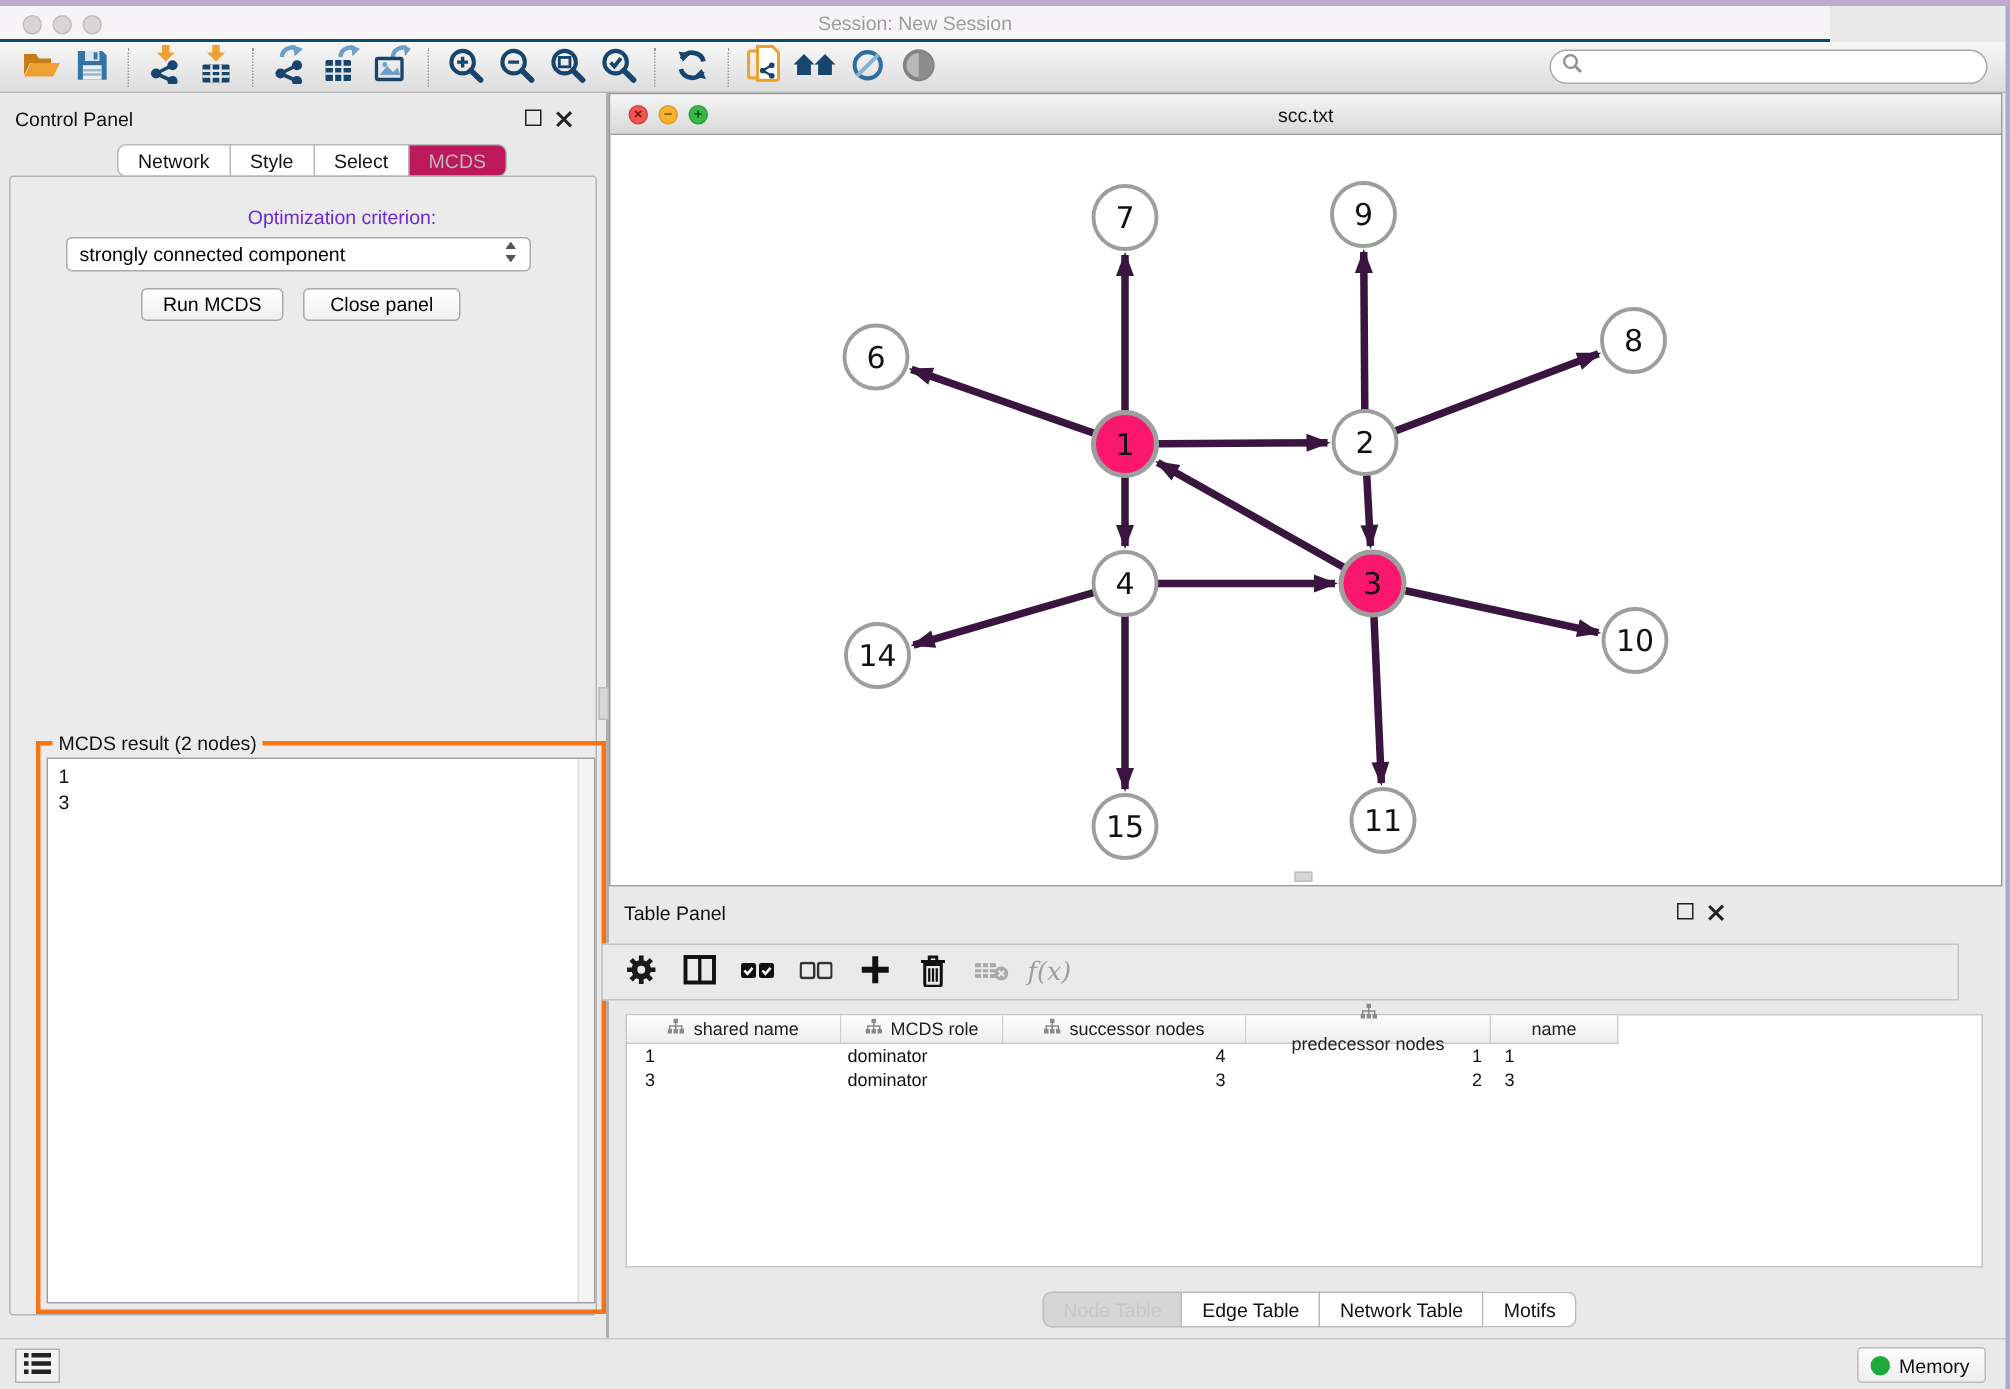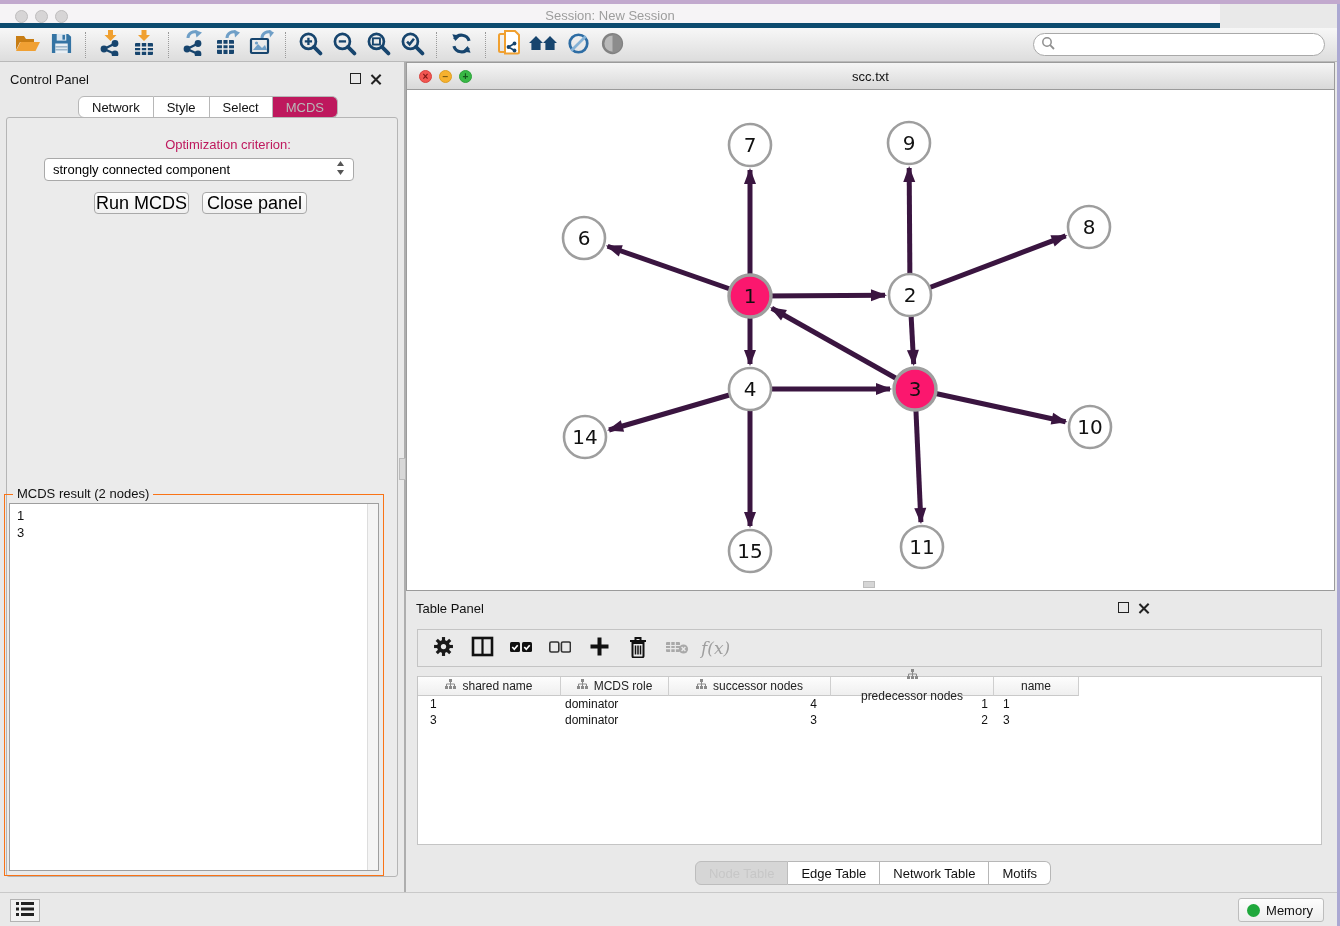--- a/index.html
+++ b/index.html
@@ -12,7 +12,7 @@
   
   .top-strip { left:0; top:0; width:1340px; height:4px; background:#c2a9ce; }
   .right-edge { right:0; top:4px; width:3px; height:922px; background:#aba8d2; }
-  .titlebar { left:0; top:4px; width:1220px; height:24px; background:#f6f4f6; border-bottom:5px solid #0c4a6e; }
+  .titlebar { left:0; top:4px; width:1220px; height:24px; background:#f6f4f6; border-bottom:2px solid #0c4a6e; }
   .titlebar .title { position:absolute; left:0; right:0; top:4px; text-align:center; font-size:13px; color:#9d9d9d; }
   .tl-dot { position:absolute; top:6px; width:13px; height:13px; border-radius:50%; background:#d7d5d6; border:1px solid #bfbdbe; }
 

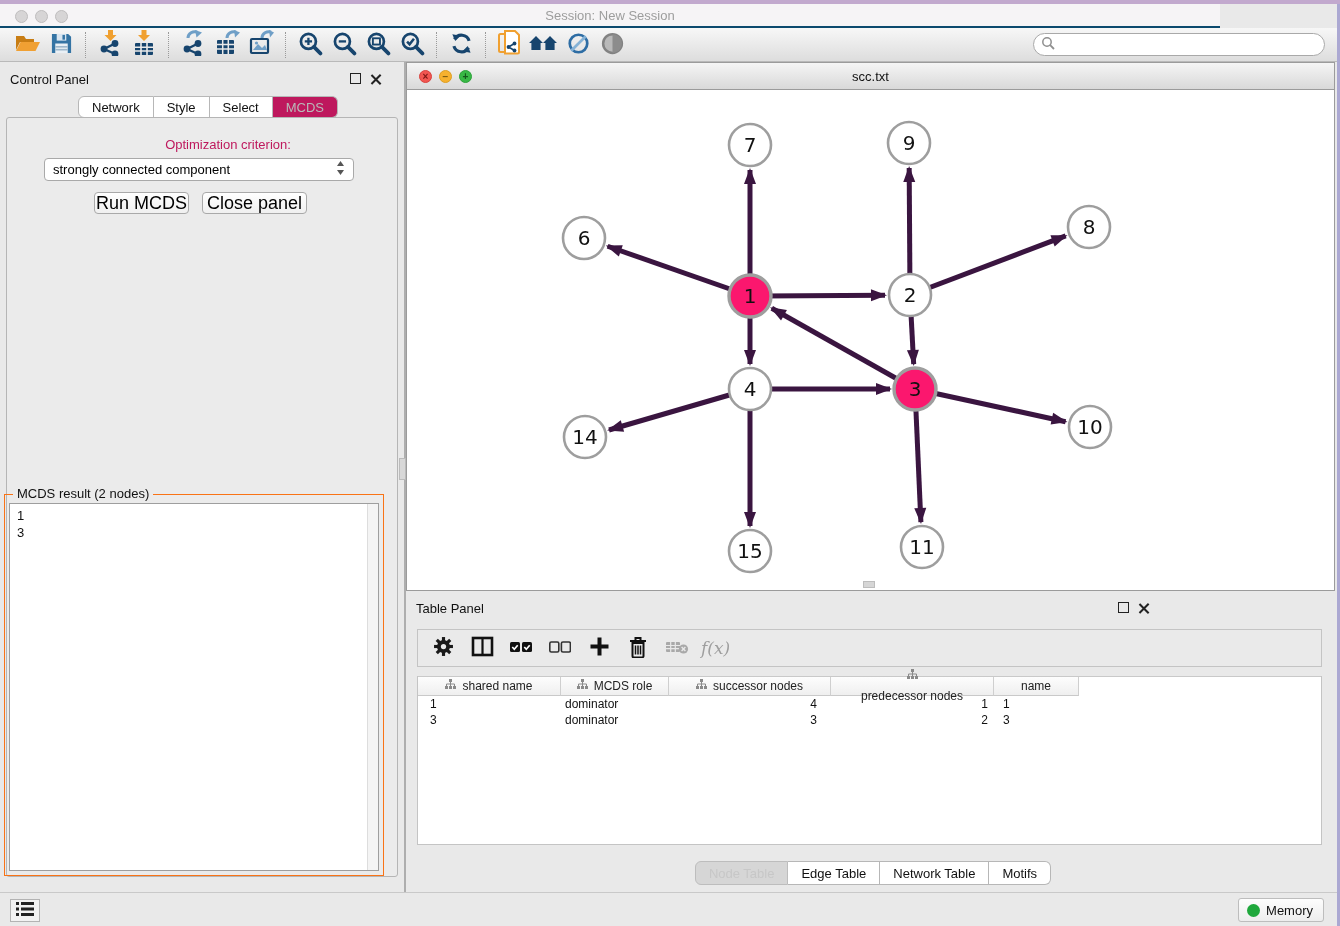--- a/index.html
+++ b/index.html
@@ -40,7 +40,7 @@
   .tab.active-dark { background:#d6d6d6; color:#c7c7c7; border-color:#bdbdbd; }
 
   .cp-box { left:6px; top:117px; width:392px; height:760px; background:#ebebeb; border:1px solid #b5b5b5; border-radius:3px; }
-  .opt-label { left:6px; top:137px; width:444px; text-align:center; font-size:13px; color:#be185d; }
+  .opt-label { left:6px; top:137px; width:444px; text-align:center; font-size:13px; color:#6d28d9; }
   .dropdown { left:44px; top:158px; width:310px; height:23px; background:#fff; border:1px solid #a9a9a9; border-radius:4px; font-size:13px; display:flex; align-items:center; padding:0 8px; }
   .dropdown .dd-label { flex:1; }
   .btn { position:absolute; height:22px; background:linear-gradient(#ffffff,#f0f0f0); border:1px solid #a9a9a9; border-radius:4px; font-size:18px; text-align:center; line-height:20px; }

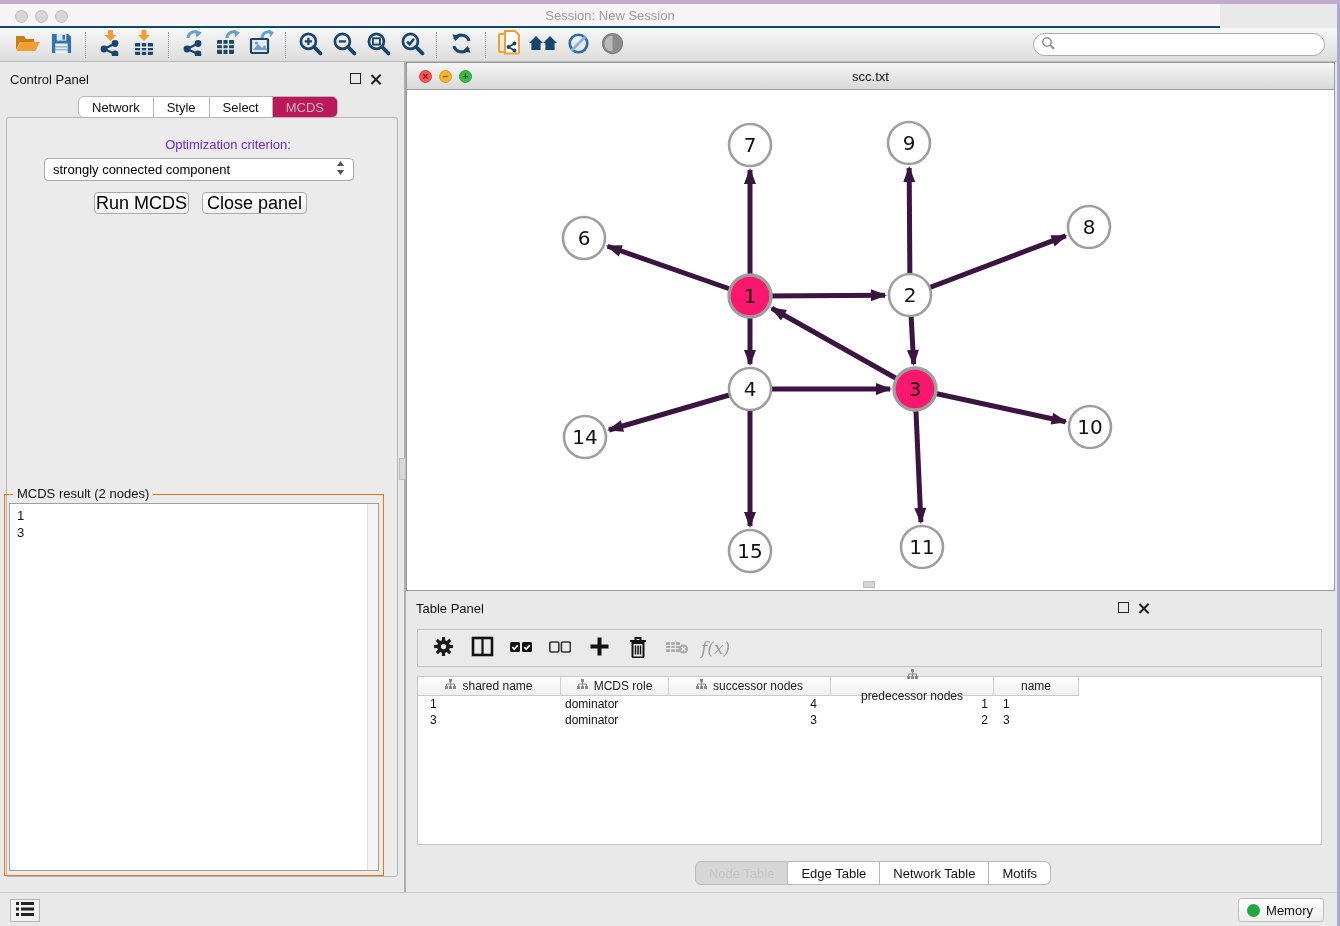--- a/index.html
+++ b/index.html
@@ -43,7 +43,7 @@
   .opt-label { left:6px; top:137px; width:444px; text-align:center; font-size:13px; color:#6d28d9; }
   .dropdown { left:44px; top:158px; width:310px; height:23px; background:#fff; border:1px solid #a9a9a9; border-radius:4px; font-size:13px; display:flex; align-items:center; padding:0 8px; }
   .dropdown .dd-label { flex:1; }
-  .btn { position:absolute; height:22px; background:linear-gradient(#ffffff,#f0f0f0); border:1px solid #a9a9a9; border-radius:4px; font-size:18px; text-align:center; line-height:20px; }
+  .btn { position:absolute; height:22px; background:linear-gradient(#ffffff,#f0f0f0); border:1px solid #a9a9a9; border-radius:4px; font-size:13px; text-align:center; line-height:20px; }
 
   .result-group { left:4px; top:494px; width:380px; height:382px; border:1px solid #f97316; margin-top:0; }
   .result-legend { position:absolute; left:8px; top:-9px; background:#ebebeb; padding:0 4px; font-size:13px; color:#111; }

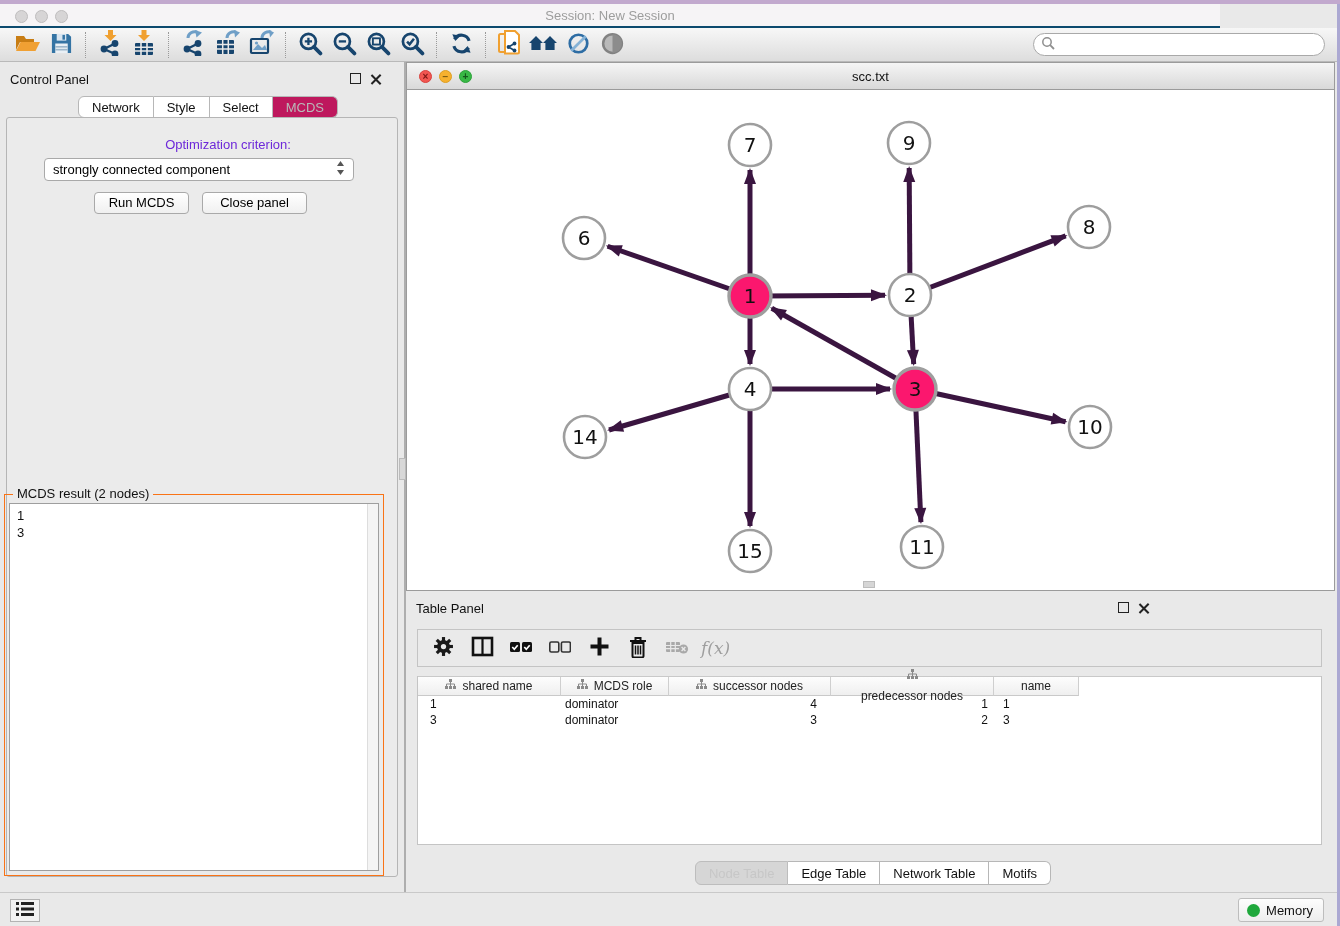--- a/index.html
+++ b/index.html
@@ -45,7 +45,7 @@
   .dropdown .dd-label { flex:1; }
   .btn { position:absolute; height:22px; background:linear-gradient(#ffffff,#f0f0f0); border:1px solid #a9a9a9; border-radius:4px; font-size:13px; text-align:center; line-height:20px; }
 
-  .result-group { left:4px; top:494px; width:380px; height:382px; border:1px solid #f97316; margin-top:0; }
+  .result-group { left:24px; top:494px; width:380px; height:382px; border:3px solid #f97316; margin-top:0; }
   .result-legend { position:absolute; left:8px; top:-9px; background:#ebebeb; padding:0 4px; font-size:13px; color:#111; }
   .result-inner { position:absolute; left:4px; top:8px; right:4px; bottom:4px; background:#fff; border:1px solid #9e9e9e; }
   .result-text { font-size:13px; color:#111; line-height:17px; padding:3px 0 0 7px; white-space:pre; }

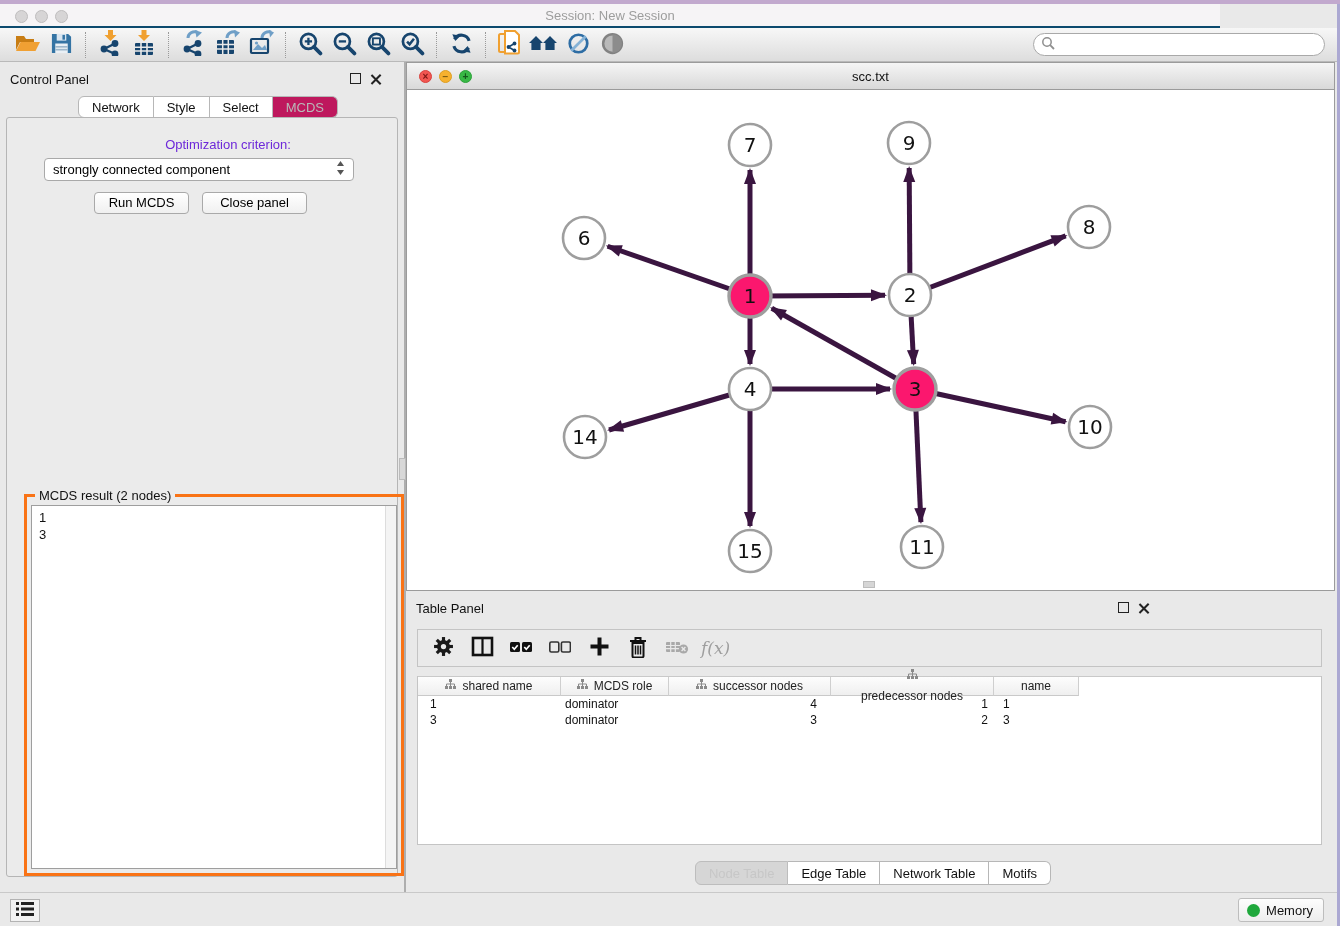--- a/index.html
+++ b/index.html
@@ -67,7 +67,7 @@
 
   
   .tp-header { left:406px; top:595px; width:758px; height:26px; }
-  .tp-toolbar { left:417px; top:629px; width:905px; height:38px; background:#eaeaea; border:1px solid #c4c4c4; display:flex; align-items:center; gap:9px; padding-left:10px; }
+  .tp-toolbar { left:401px; top:629px; width:905px; height:38px; background:#eaeaea; border:1px solid #c4c4c4; display:flex; align-items:center; gap:9px; padding-left:10px; }
   .tp-btn { width:30px; height:30px; display:flex; align-items:center; justify-content:center; background:transparent; border:none; }
   .fx-label { font-family:"DejaVu Serif", serif; font-style:italic; font-size:17px; color:#9e9e9e; }
   .table-wrap { left:417px; top:676px; width:905px; height:169px; background:#fff; border:1px solid #c4c4c4; border-top:none; }

